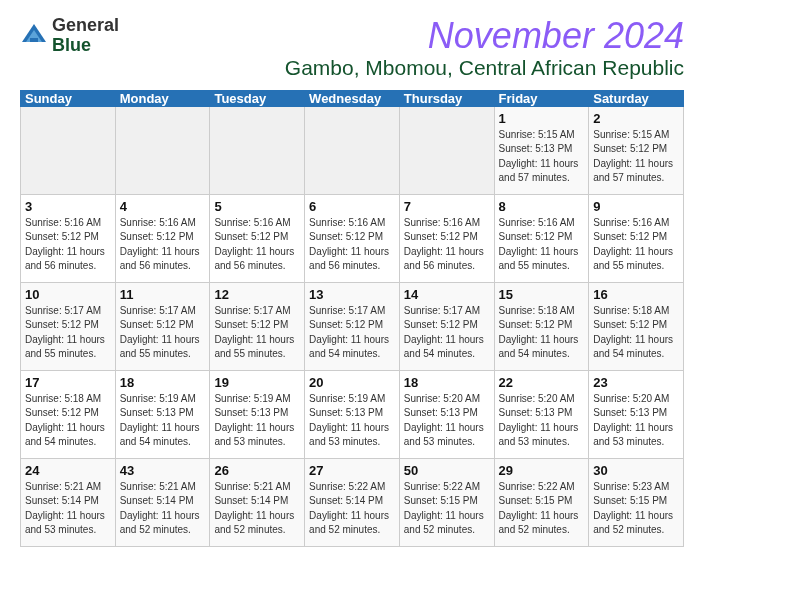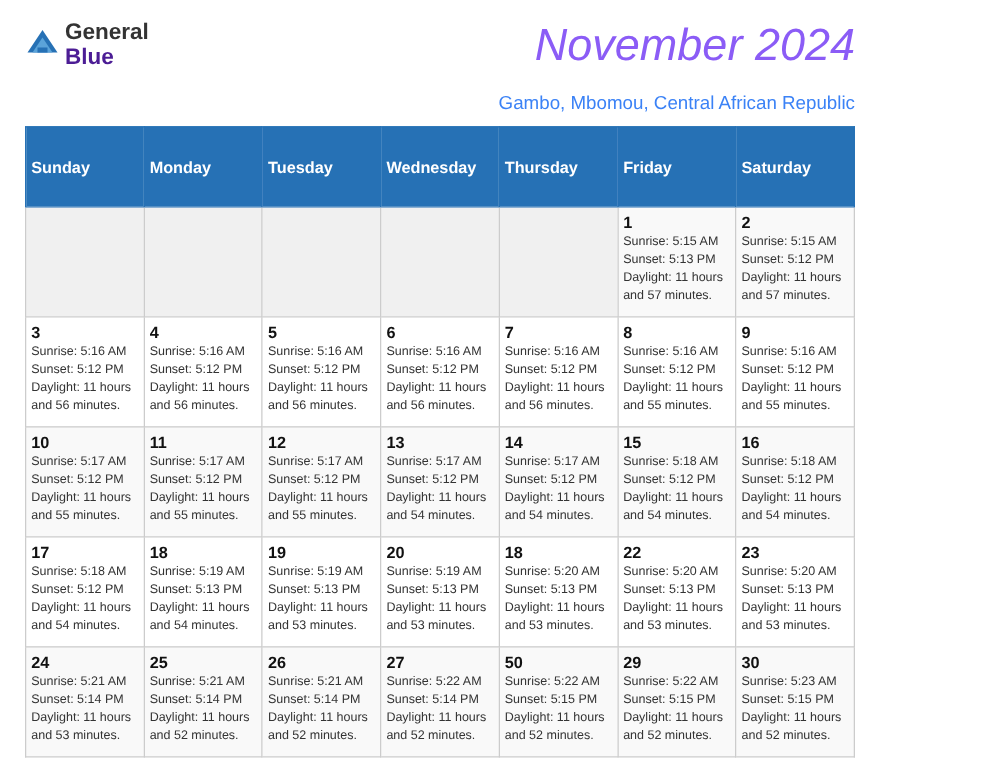--- a/index.html
+++ b/index.html
@@ -30,7 +30,7 @@
       line-height: 1.1;
     }
     .logo-general { color: #333; }
-    .logo-blue { color: #4c1d95; }
+    .logo-blue { color: #14532d; }
     .logo-icon {
       width: 28px;
       height: 28px;

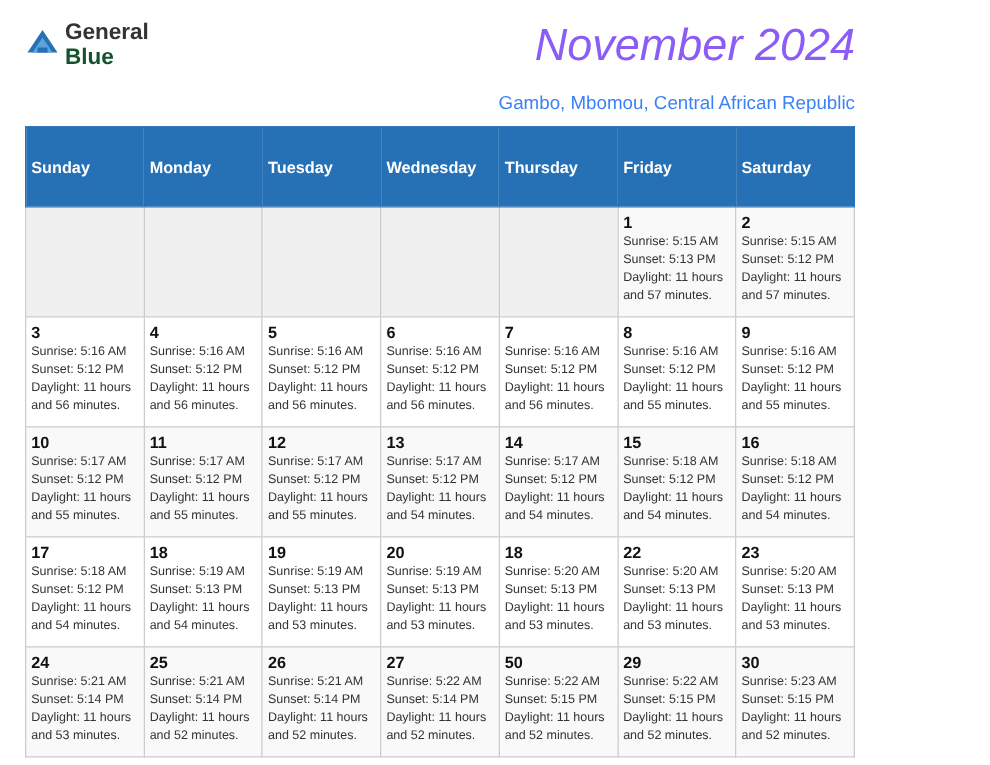--- a/index.html
+++ b/index.html
@@ -46,9 +46,9 @@
       font-style: italic;
     }
     .subtitle {
-      font-size: 15px;
-      color: #3b82f6;
-      margin-top: 18px;
+      font-size: 21px;
+      color: #14532d;
+      margin-top: 0;
     }
     .calendar-table {
       width: 100%;

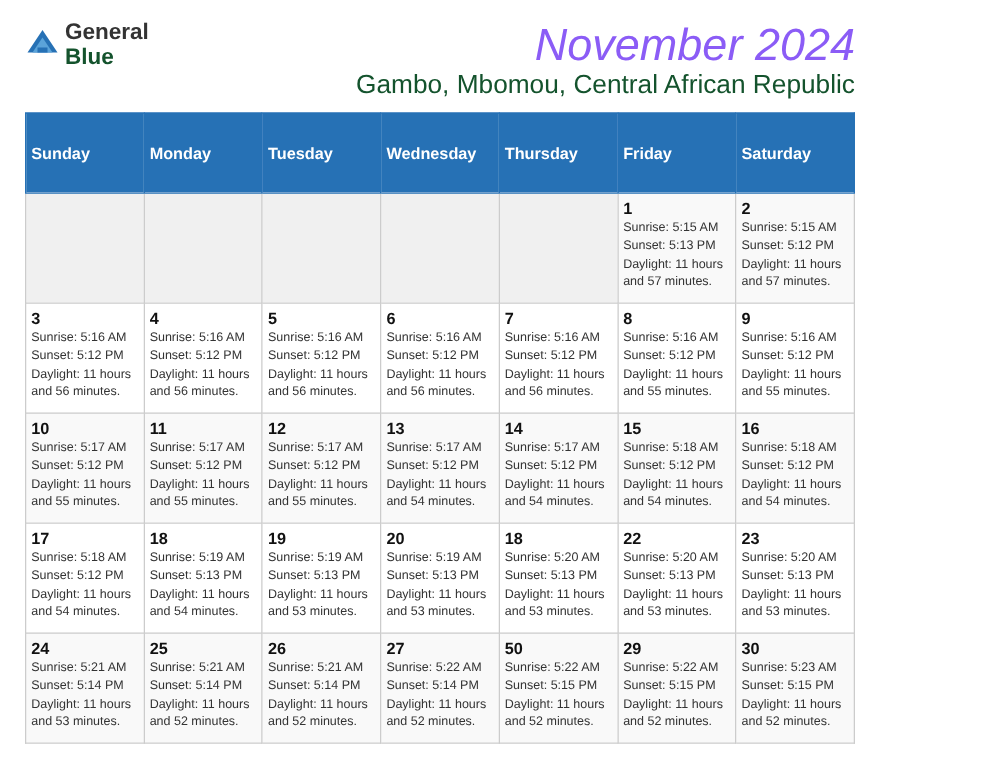--- a/index.html
+++ b/index.html
@@ -61,7 +61,7 @@
       color: #fff;
       font-size: 13px;
       font-weight: bold;
-      padding: 24px 4px;
+      padding: 0 4px;
       text-align: left;
       border: 1px solid #2671b5;
     }

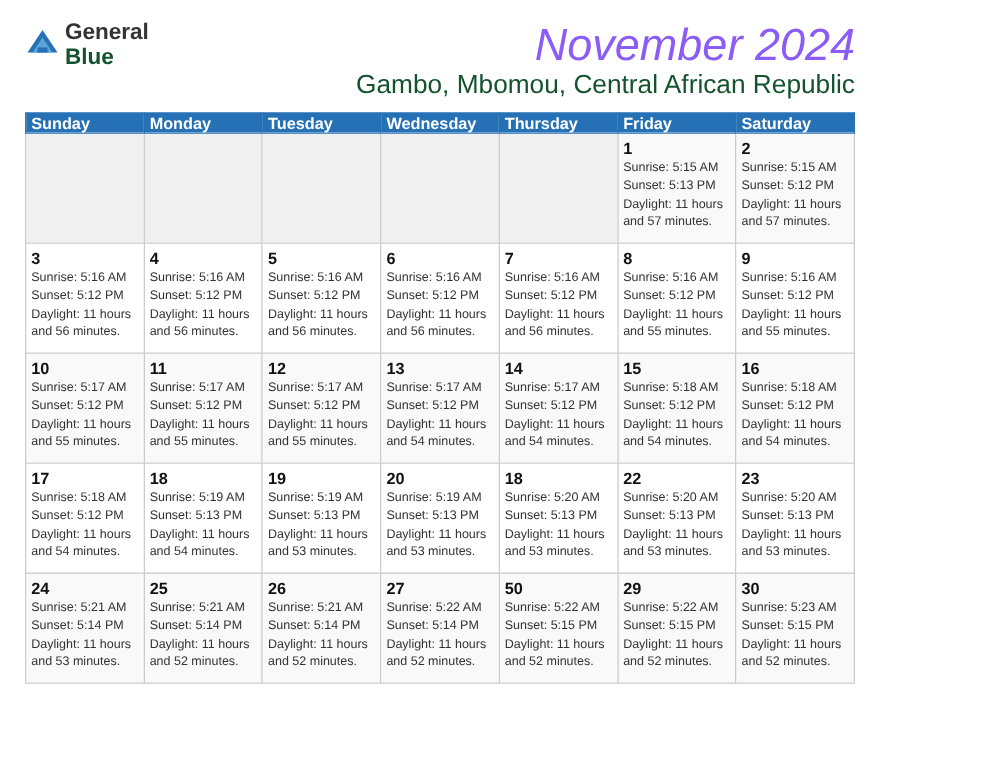--- a/index.html
+++ b/index.html
@@ -315,7 +315,7 @@
 and 53 minutes.</div>
           </td>
           <td>
-            <span class="day-number">25</span>
+            <span class="day-number">43</span>
             <div class="day-info" style="white-space: pre-line;">Sunrise: 5:21 AM
 Sunset: 5:14 PM
 Daylight: 11 hours

